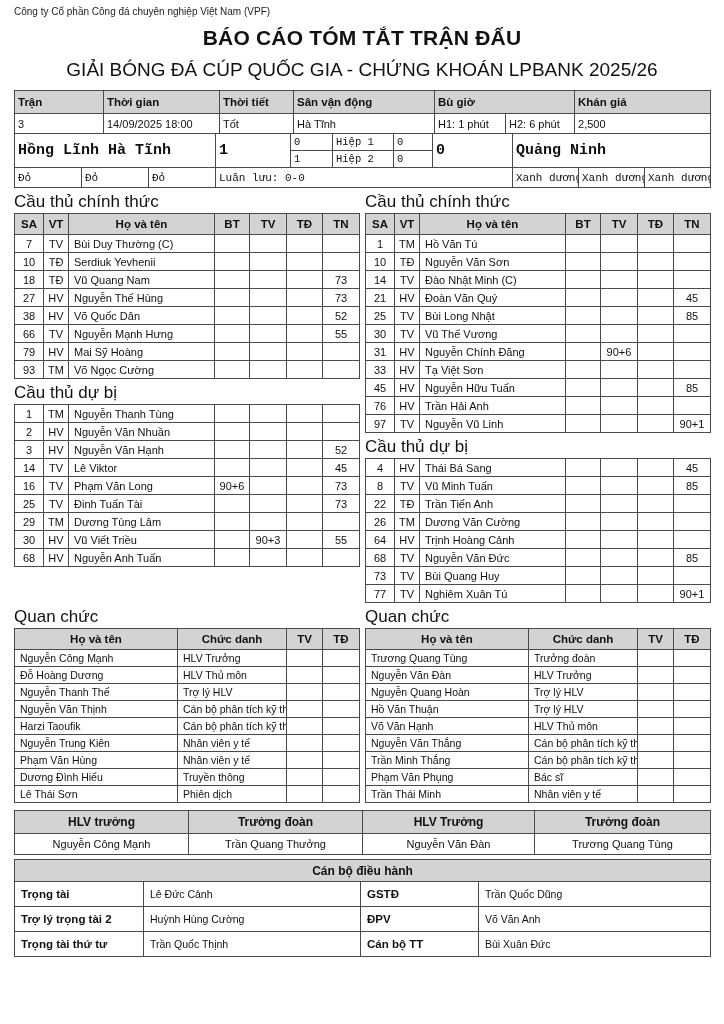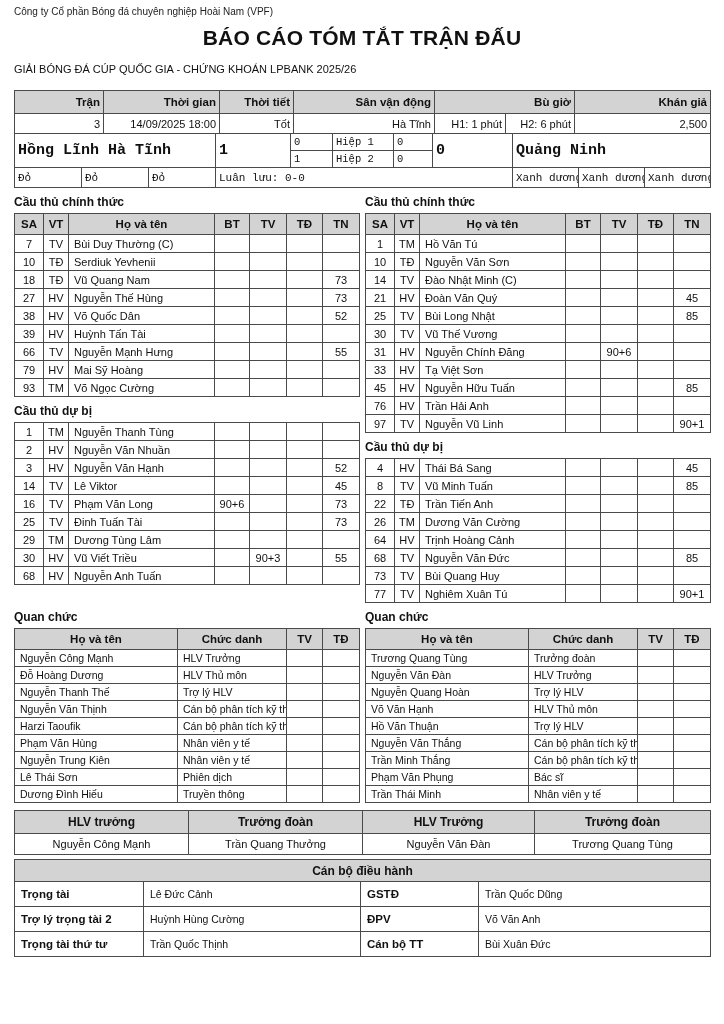--- a/index.html
+++ b/index.html
@@ -44,7 +44,7 @@
 
 <div class="page">
 
-  <div class="org">Công ty Cổ phần Bóng đá chuyên nghiệp Hoài Nam (VPF)</div>
+  <div class="org">Công ty Cổ phần Công đá chuyên nghiệp Việt Nam (VPF)</div>
   <div class="title">BÁO CÁO TÓM TẮT TRẬN ĐẤU</div>
   <div class="subtitle">GIẢI BÓNG ĐÁ CÚP QUỐC GIA - CHỨNG KHOÁN LPBANK 2025/26</div>
 

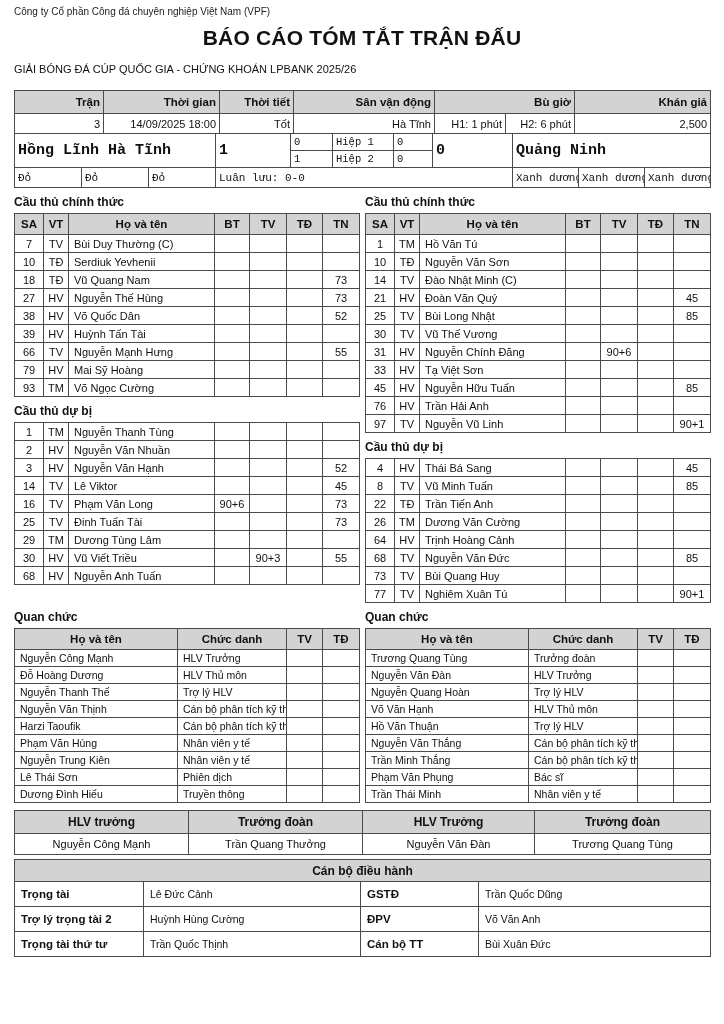--- a/index.html
+++ b/index.html
@@ -7,7 +7,7 @@
   .page{padding:6px 14px 0 14px;}
   .org{font-size:10px;line-height:12px;color:#222;}
   .title{text-align:center;font-size:21px;font-weight:bold;margin-top:8px;line-height:24px;letter-spacing:.2px;}
-  .subtitle{font-size:11px;margin-top:11px;line-height:17px;}
+  .subtitle{text-align:center;font-size:19px;margin-top:11px;line-height:17px;}
   table{border-collapse:collapse;table-layout:fixed;width:696px;}
   td,th{border:1px solid #4a4a4a;padding:0 3px;overflow:hidden;white-space:nowrap;font-weight:normal;vertical-align:middle;}
   .hdr{background:#d3d3d3;font-weight:bold;text-align:center;}

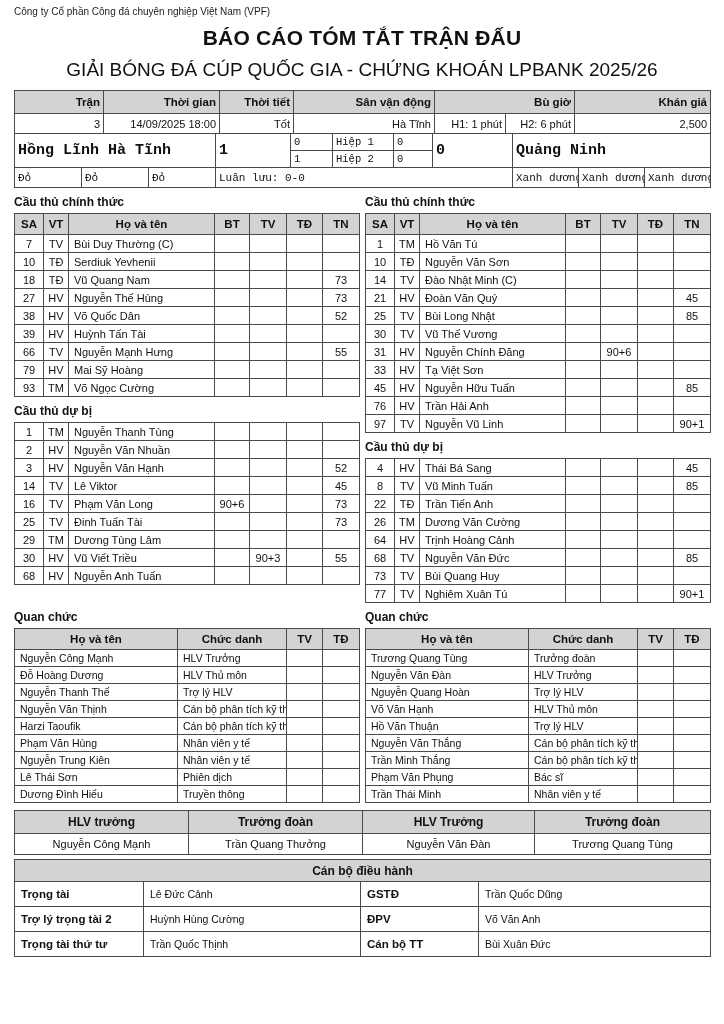--- a/index.html
+++ b/index.html
@@ -15,7 +15,7 @@
   .l{text-align:left;padding-left:5px;}
   .matchinfo{margin-top:12px;font-size:11px;}
   .matchinfo .hdr{font-size:11.5px;height:22px;}
-  .matchinfo td{height:19px;text-align:right;}
+  .matchinfo td{height:19px;text-align:left;}
   .scorebd{margin-top:-1px;font-size:10.5px;}
   .scorebd td{height:16px;text-align:left;font-family:Liberation Mono, monospace;}
   .teamname{font-size:15px;font-weight:bold;}

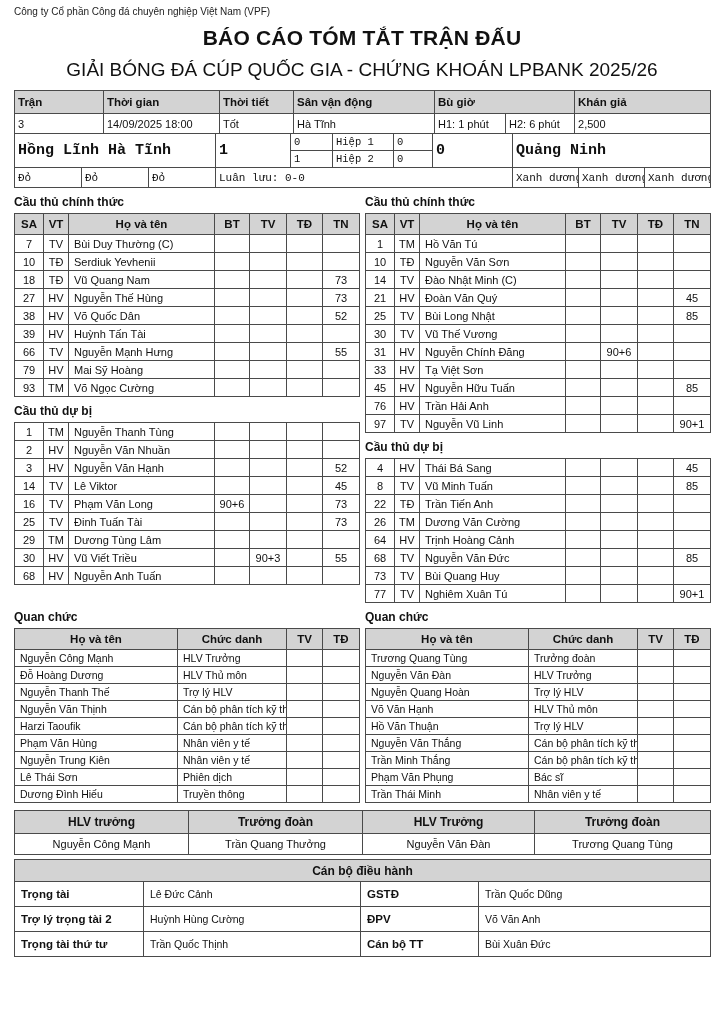--- a/index.html
+++ b/index.html
@@ -23,7 +23,7 @@
   .kitrow td{height:19px;font-size:11px;}
   .cols{display:flex;justify-content:space-between;width:696px;}
   .col{width:345px;}
-  .sectitle{font-weight:bold;font-size:12px;margin:7px 0 4px 0;line-height:14px;}
+  .sectitle{font-weight:normal;font-size:17px;margin:7px 0 4px 0;line-height:14px;}
   .lineup{width:345px;font-size:11px;}
   .lineup .hdr{font-size:11.5px;height:20px;}
   .lineup td{height:17px;}

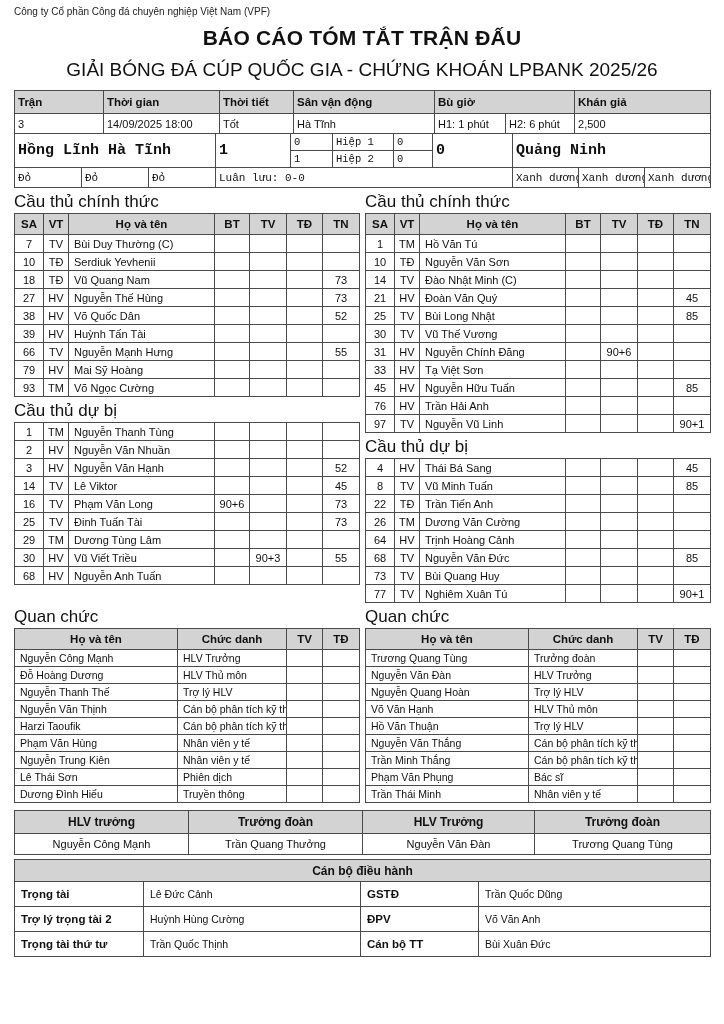--- a/index.html
+++ b/index.html
@@ -198,15 +198,6 @@
               <td class="c">52</td>
             </tr>
 
-            <tr>
-              <td class="c">39</td>
-              <td class="c">HV</td>
-              <td class="l">Huỳnh Tấn Tài</td>
-              <td class="c"></td>
-              <td class="c"></td>
-              <td class="c"></td>
-              <td class="c"></td>
-            </tr>
 
             <tr>
               <td class="c">66</td>

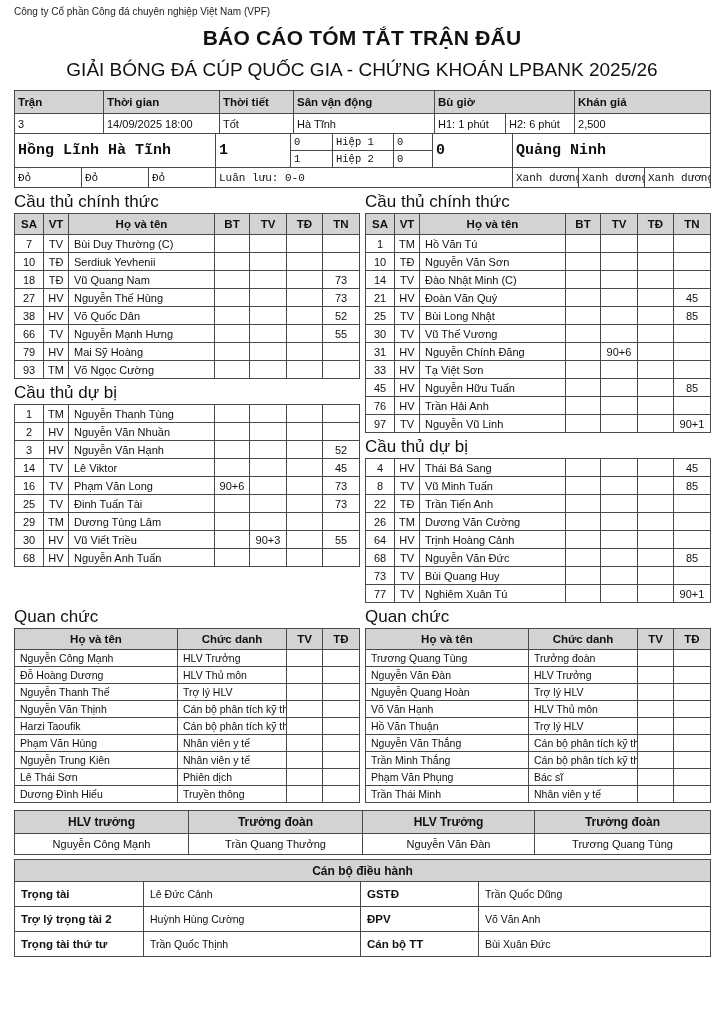--- a/index.html
+++ b/index.html
@@ -703,15 +703,15 @@
             </tr>
 
             <tr>
+              <td class="l">Hồ Văn Thuận</td>
+              <td class="l">Trợ lý HLV</td>
+              <td class="c"></td>
+              <td class="c"></td>
+            </tr>
+
+            <tr>
               <td class="l">Võ Văn Hạnh</td>
               <td class="l">HLV Thủ môn</td>
-              <td class="c"></td>
-              <td class="c"></td>
-            </tr>
-
-            <tr>
-              <td class="l">Hồ Văn Thuận</td>
-              <td class="l">Trợ lý HLV</td>
               <td class="c"></td>
               <td class="c"></td>
             </tr>

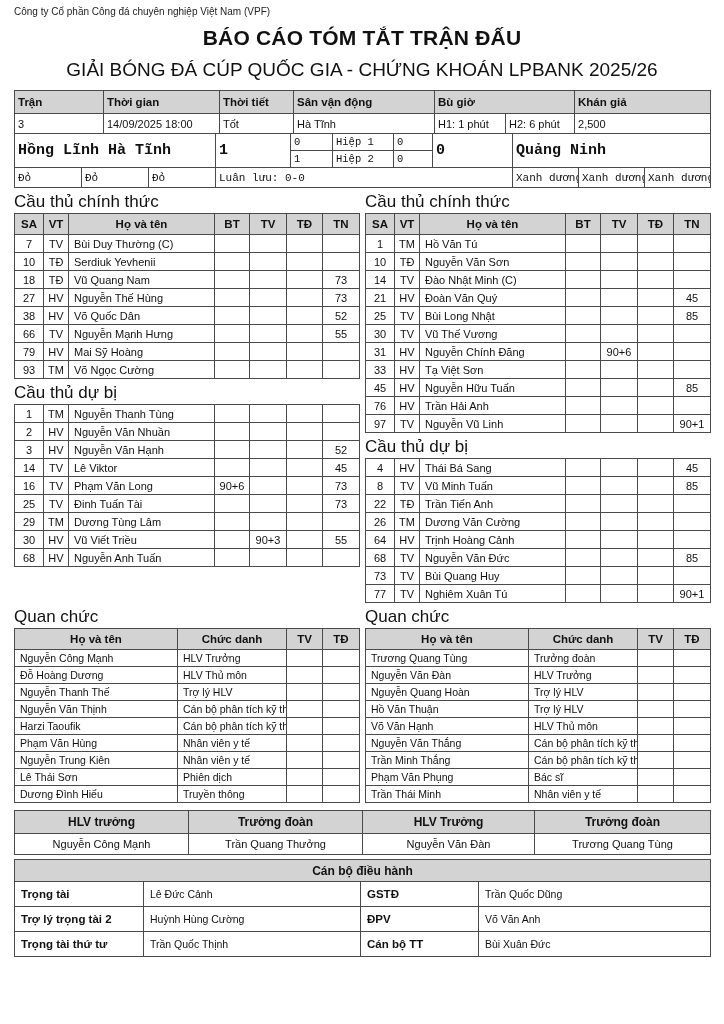--- a/index.html
+++ b/index.html
@@ -631,14 +631,14 @@
             </tr>
 
             <tr>
+              <td class="l">Nguyễn Trung Kiên</td>
+              <td class="l">Nhân viên y tế</td>
+              <td class="c"></td>
+              <td class="c"></td>
+            </tr>
+
+            <tr>
               <td class="l">Phạm Văn Hùng</td>
-              <td class="l">Nhân viên y tế</td>
-              <td class="c"></td>
-              <td class="c"></td>
-            </tr>
-
-            <tr>
-              <td class="l">Nguyễn Trung Kiên</td>
               <td class="l">Nhân viên y tế</td>
               <td class="c"></td>
               <td class="c"></td>

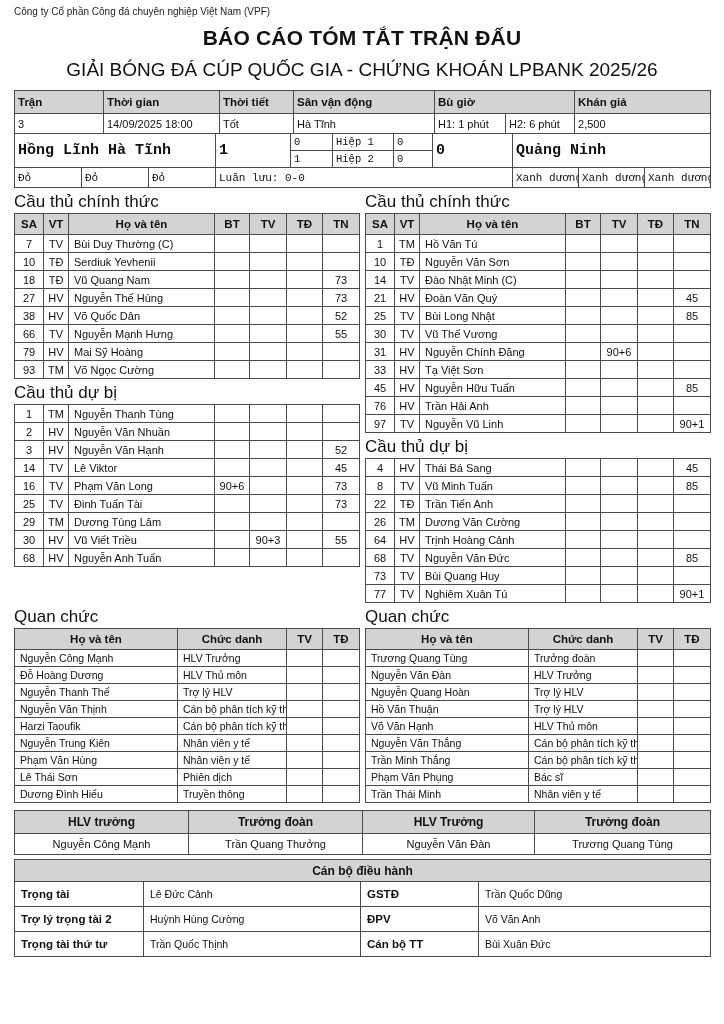--- a/index.html
+++ b/index.html
@@ -645,15 +645,15 @@
             </tr>
 
             <tr>
+              <td class="l">Dương Đình Hiếu</td>
+              <td class="l">Truyền thông</td>
+              <td class="c"></td>
+              <td class="c"></td>
+            </tr>
+
+            <tr>
               <td class="l">Lê Thái Sơn</td>
               <td class="l">Phiên dịch</td>
-              <td class="c"></td>
-              <td class="c"></td>
-            </tr>
-
-            <tr>
-              <td class="l">Dương Đình Hiếu</td>
-              <td class="l">Truyền thông</td>
               <td class="c"></td>
               <td class="c"></td>
             </tr>

